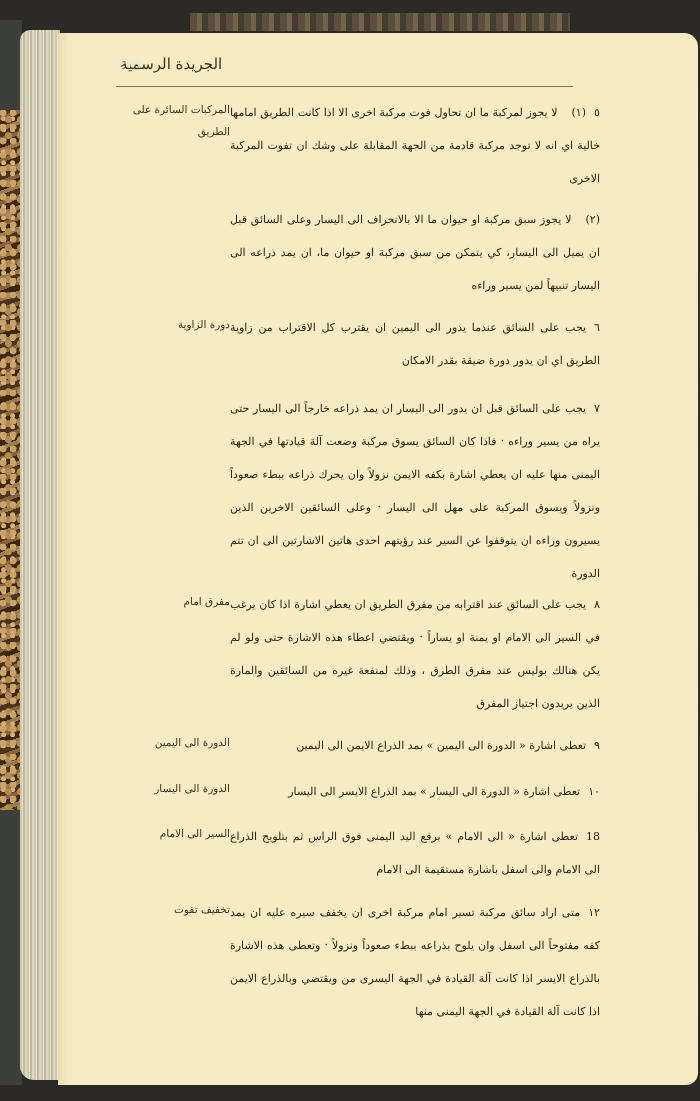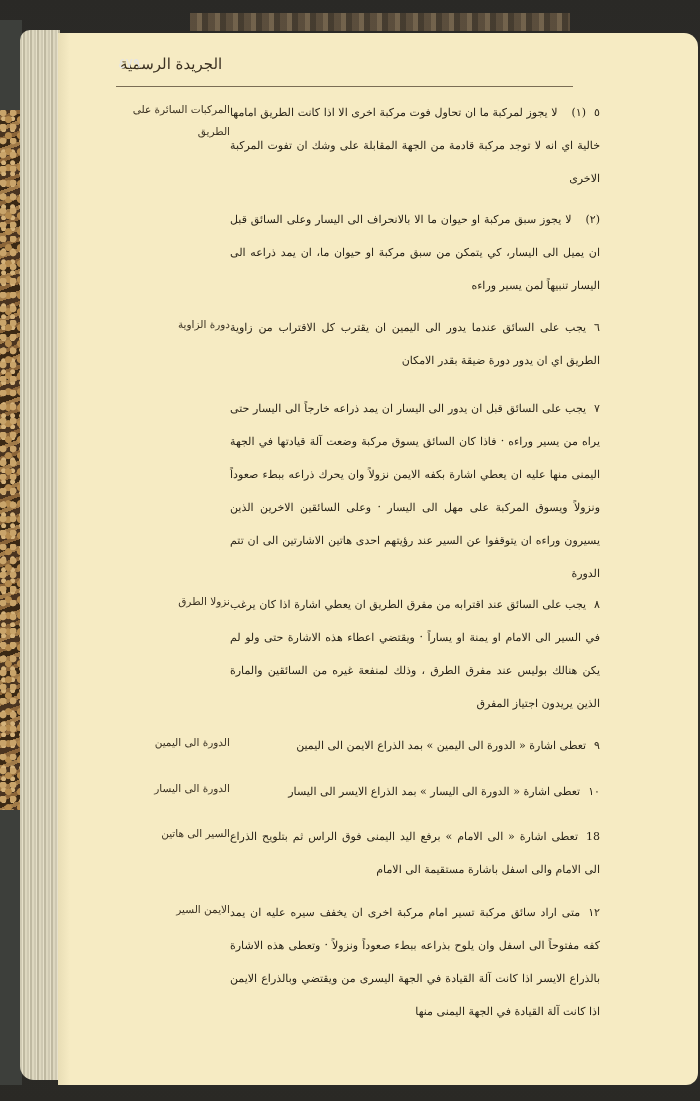--- a/index.html
+++ b/index.html
@@ -118,7 +118,7 @@
     <div class="body-text">
       <span class="num">٨</span><span>يجب على السائق عند اقترابه من مفرق الطريق ان يعطي اشارة اذا كان يرغب في السير الى الامام او يمنة او يساراً · ويقتضي اعطاء هذه الاشارة حتى ولو لم يكن هنالك بوليس عند مفرق الطرق ، وذلك لمنفعة غيره من السائقين والمارة الذين يريدون اجتياز المفرق</span>
     </div>
-    <div class="margin-note">نزولا الطرق</div>
+    <div class="margin-note">مفرق امام</div>
   </div>
 
   <div class="section" style="top:729px;height:33px;">

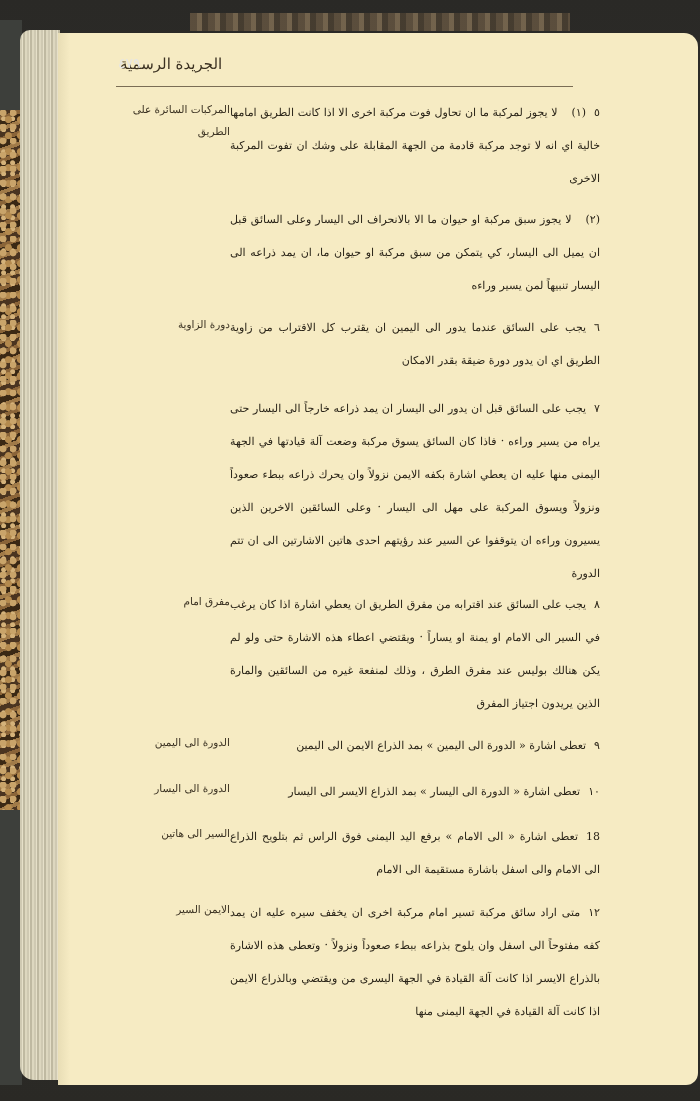--- a/index.html
+++ b/index.html
@@ -139,7 +139,7 @@
     <div class="body-text">
       <span class="num">18</span><span>تعطى اشارة « الى الامام » برفع اليد اليمنى فوق الراس ثم بتلويح الذراع الى الامام والى اسفل باشارة مستقيمة الى الامام</span>
     </div>
-    <div class="margin-note">السير الى هاتين</div>
+    <div class="margin-note">السير الى الامام</div>
   </div>
 
   <div class="section" style="top:896px;height:140px;">

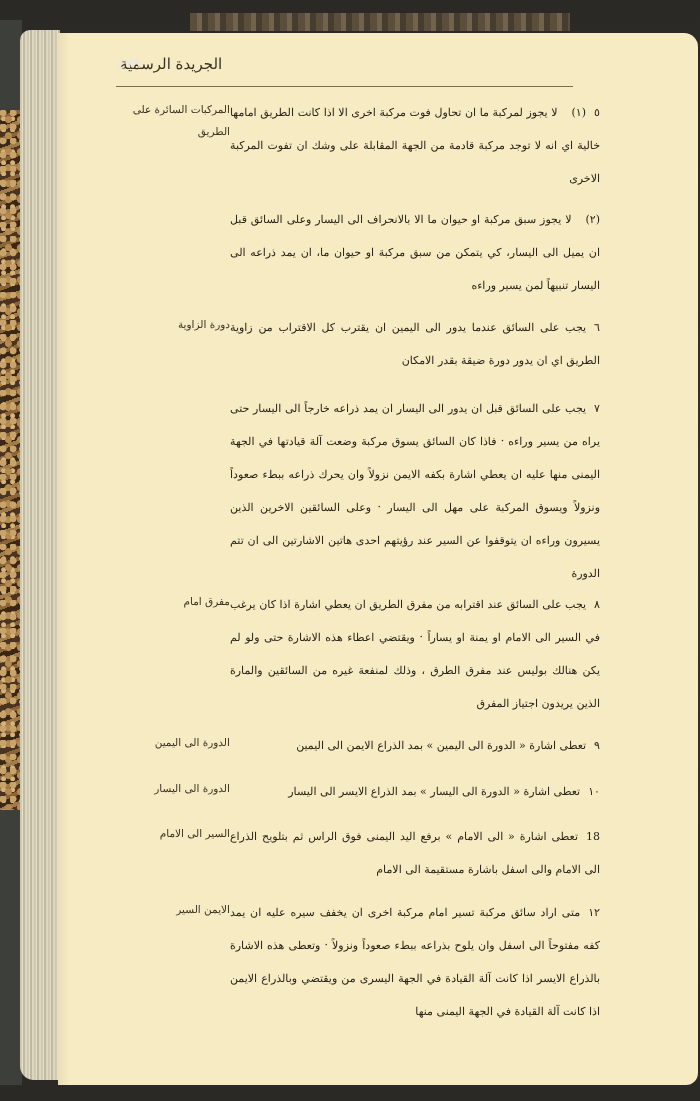--- a/index.html
+++ b/index.html
@@ -146,7 +146,7 @@
     <div class="body-text">
       <span class="num">١٢</span><span>متى اراد سائق مركبة تسير امام مركبة اخرى ان يخفف سيره عليه ان يمد كفه مفتوحاً الى اسفل وان يلوح بذراعه ببطء صعوداً ونزولاً · وتعطى هذه الاشارة بالذراع الايسر اذا كانت آلة القيادة في الجهة اليسرى من ويقتضي وبالذراع الايمن اذا كانت آلة القيادة في الجهة اليمنى منها</span>
     </div>
-    <div class="margin-note">الايمن السير</div>
+    <div class="margin-note">تخفيف تفوت</div>
   </div>
 </div>
 

